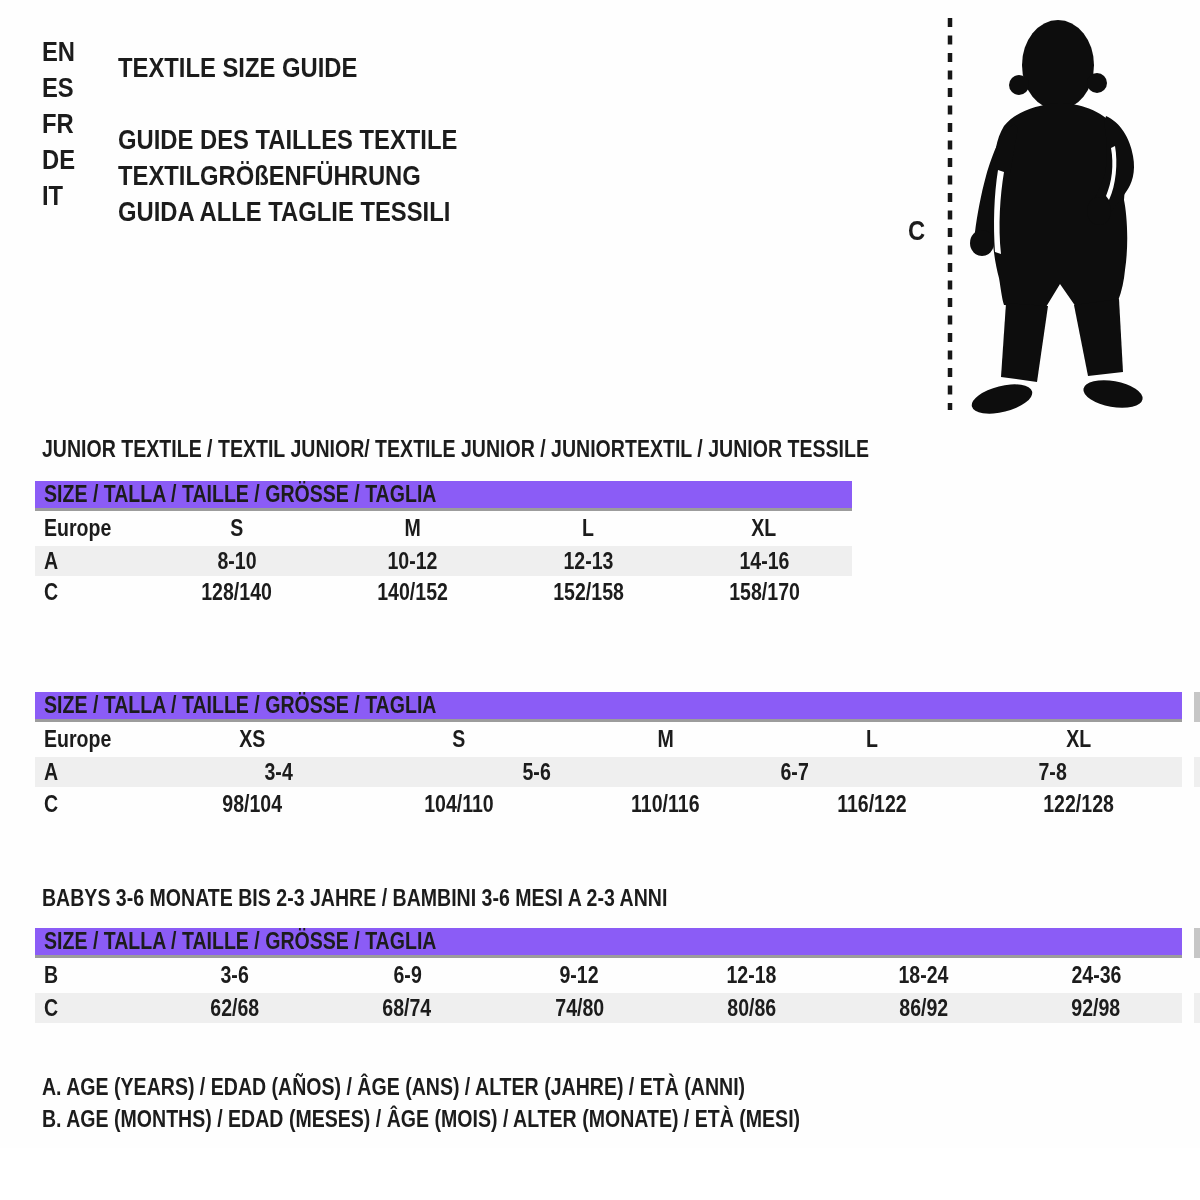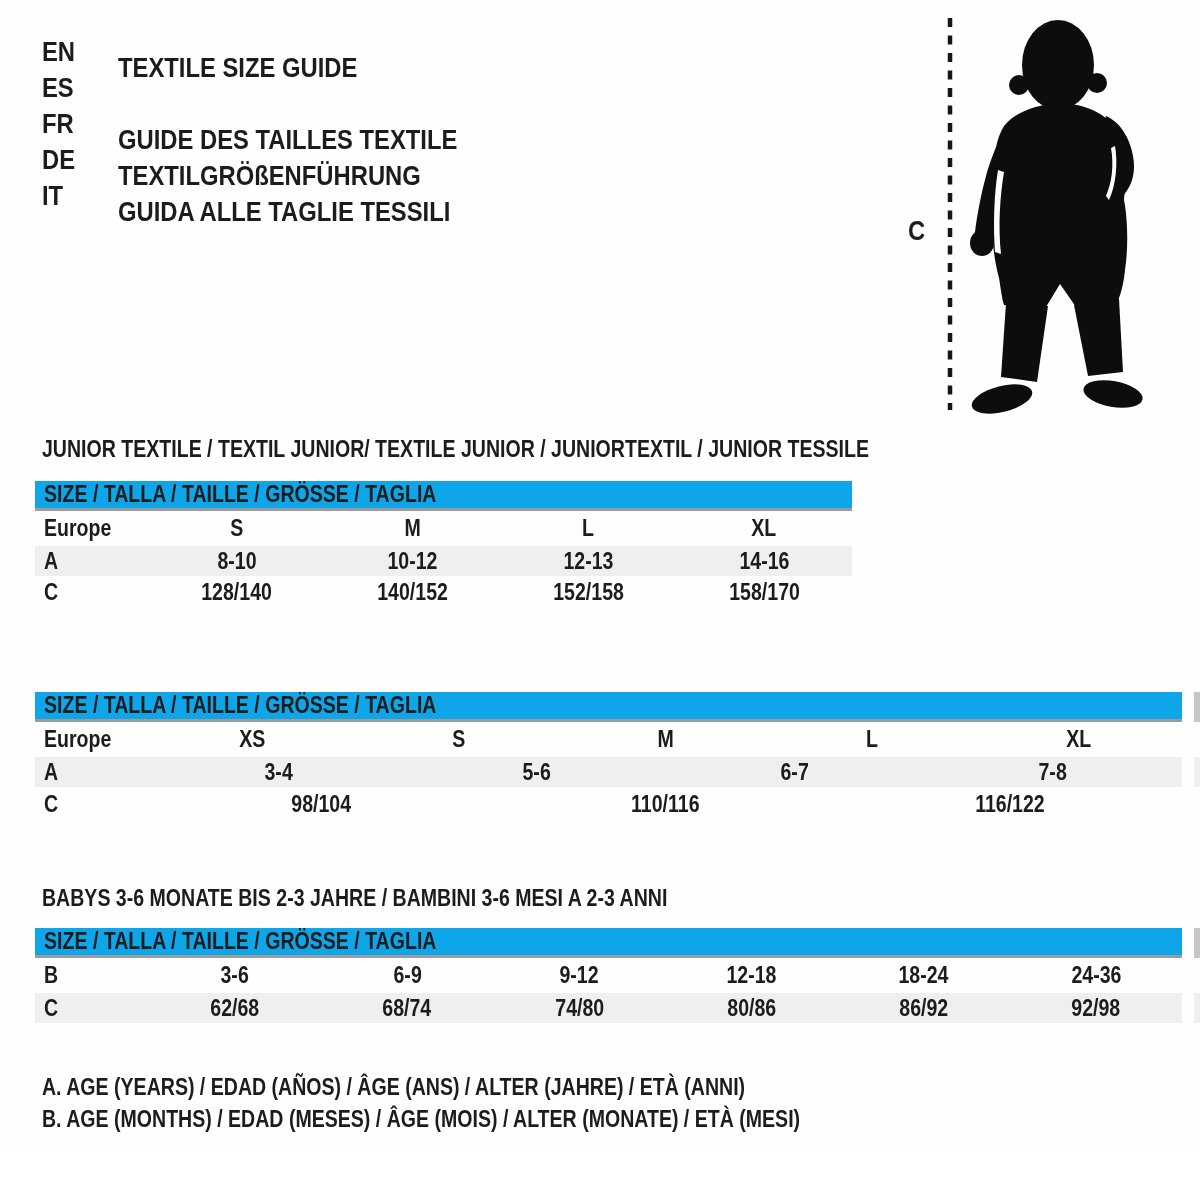--- a/index.html
+++ b/index.html
@@ -27,7 +27,7 @@
 
   
   .stable{position:absolute;left:35px;}
-  .thead{display:flex;align-items:center;background:#0ea5e9;border-bottom:3px solid #9c9c9c;
+  .thead{display:flex;align-items:center;background:#8b5cf6;border-bottom:3px solid #9c9c9c;
          height:27px;padding-left:9px;font-size:23px;}
   .trow{display:flex;}
   .trow .cl{flex:0 0 105px;padding-left:9px;display:flex;align-items:center;font-size:23px;}

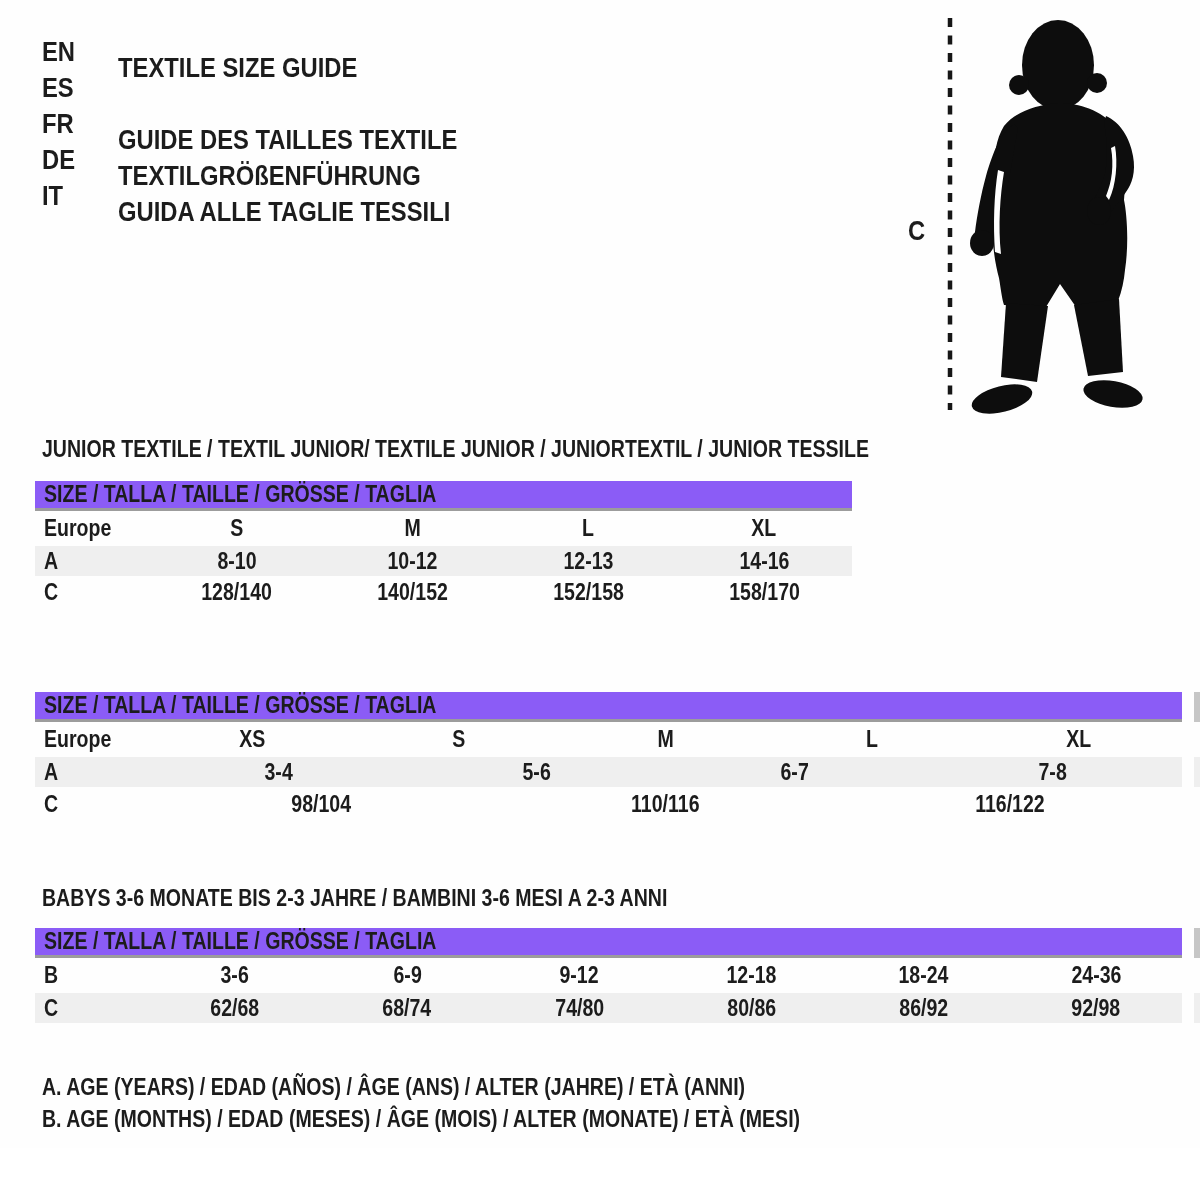--- a/index.html
+++ b/index.html
@@ -203,6 +203,9 @@
           <span class="cond">98/104</span>
         </div>
       <div class="cv">
+          <span class="cond">104/110</span>
+        </div>
+      <div class="cv">
           <span class="cond">110/116</span>
         </div>
       <div class="cv">

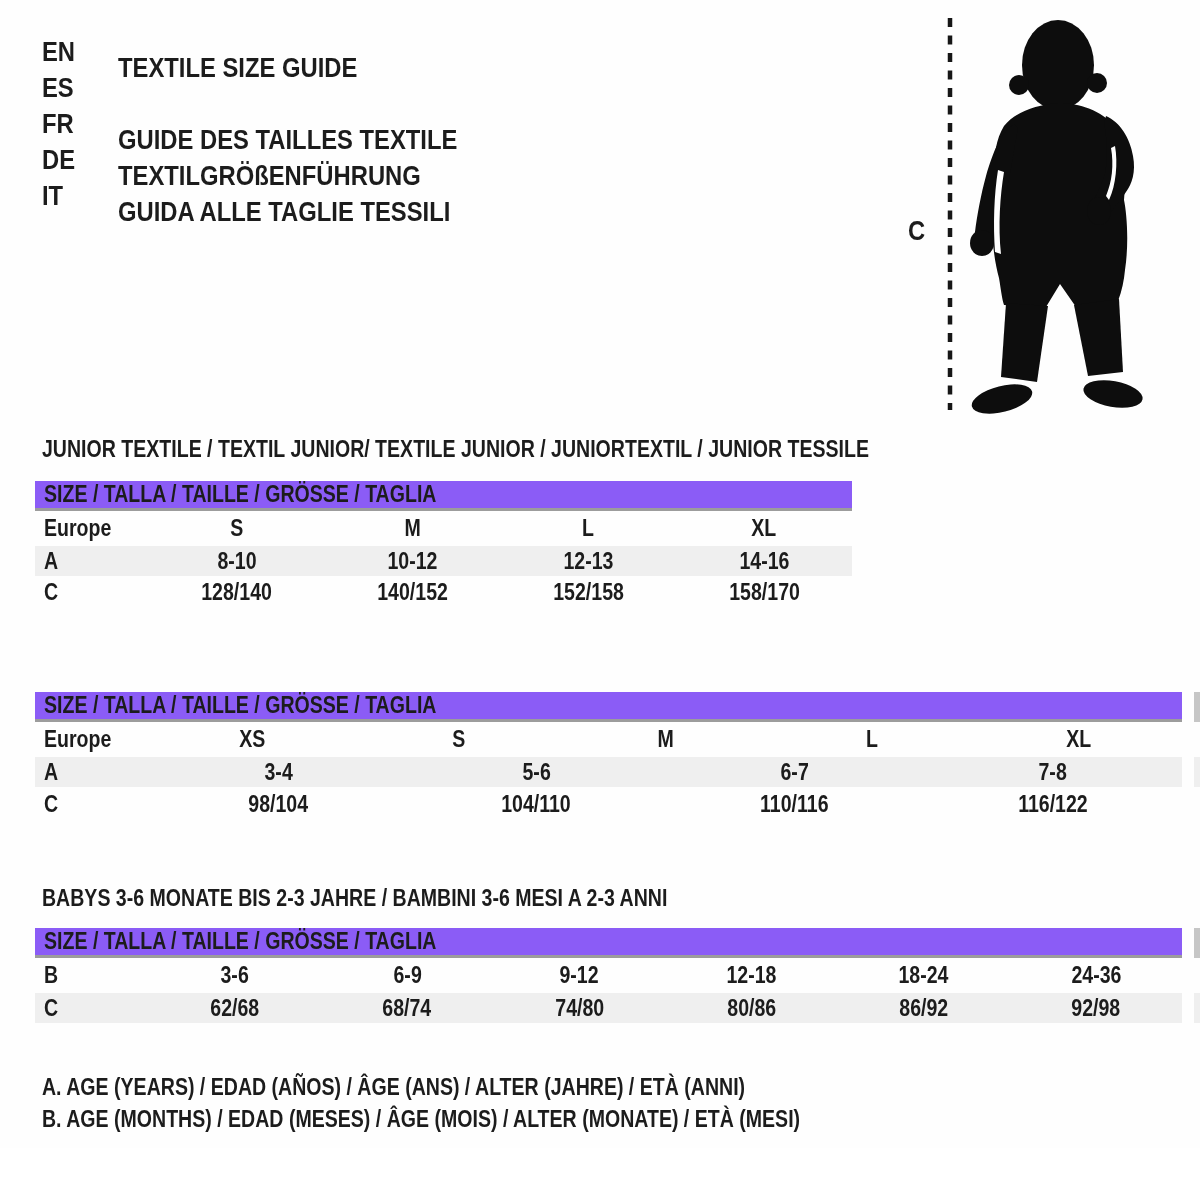--- a/index.html
+++ b/index.html
@@ -211,6 +211,9 @@
       <div class="cv">
           <span class="cond">116/122</span>
         </div>
+      <div class="cv">
+          <span class="cond">122/128</span>
+        </div>
     </div>
   </div>
 

